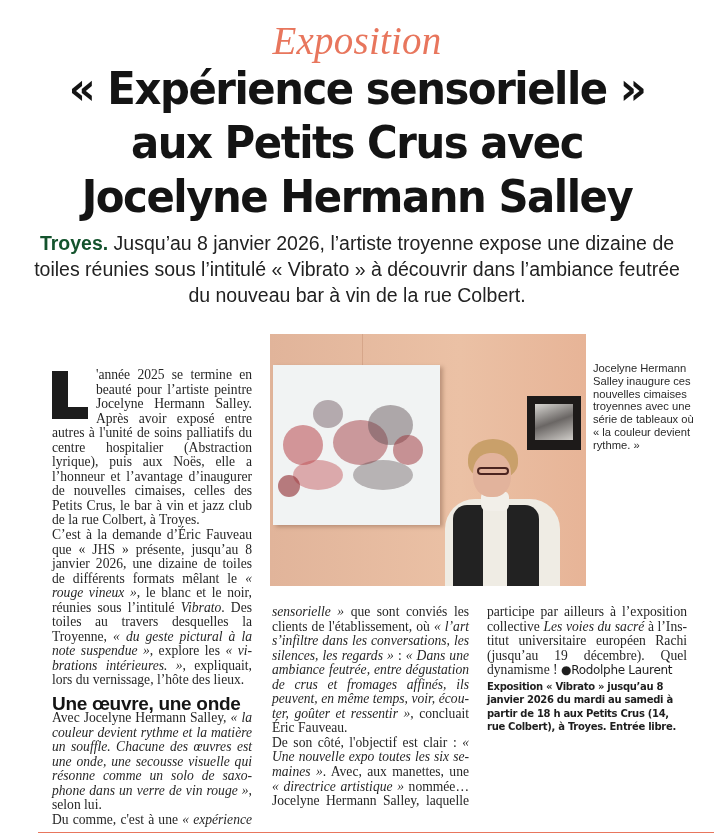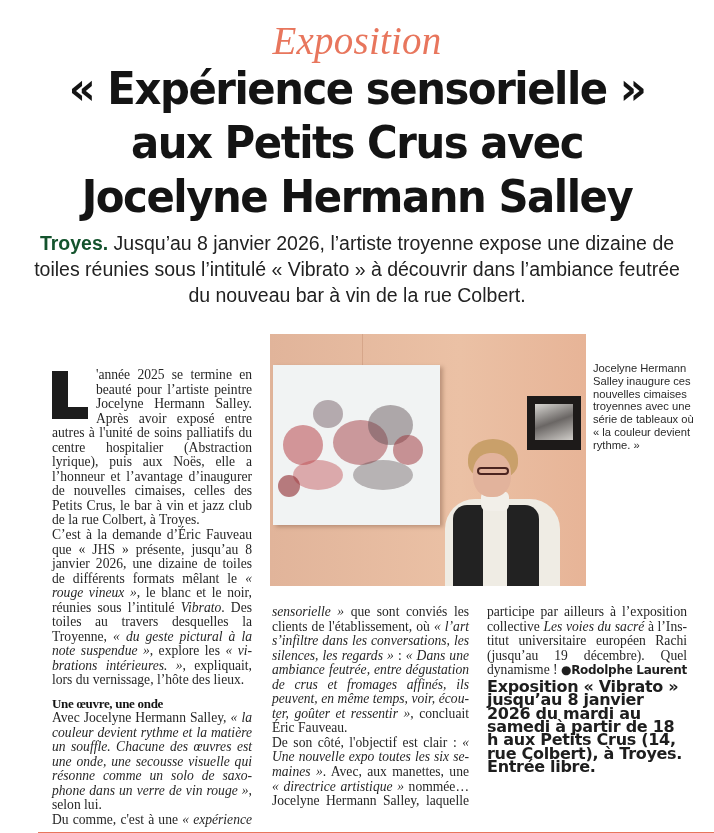--- a/index.html
+++ b/index.html
@@ -41,7 +41,7 @@
     .person .neck { position:absolute; left:36px; top:52px; width:28px; height:20px; background:#f2efe9; border-radius:6px; }
     .caption { position:absolute; left:593px; top:362px; width:108px;
       font-family:Liberation Sans, sans-serif; font-size:11.2px; line-height:12.8px; color:#2a2a2a; }
-    .byline { font-family:"DejaVu Sans", sans-serif; font-weight:bold; font-size:12px; letter-spacing:-0.3px; color:#1e1e1e; }
+    .byline { font-family:"DejaVu Sans", sans-serif; font-weight:normal; font-size:12px; letter-spacing:-0.3px; color:#1e1e1e; }
     .infobox { margin-top:2px; font-family:"DejaVu Sans", sans-serif; font-weight:bold; font-size:16px; line-height:13.4px; color:#1e1e1e; letter-spacing:-0.3px; text-align:left; }
     .rule { position:absolute; left:38px; top:832px; width:676px; height:1px; background:#e8765d; }
   </style>

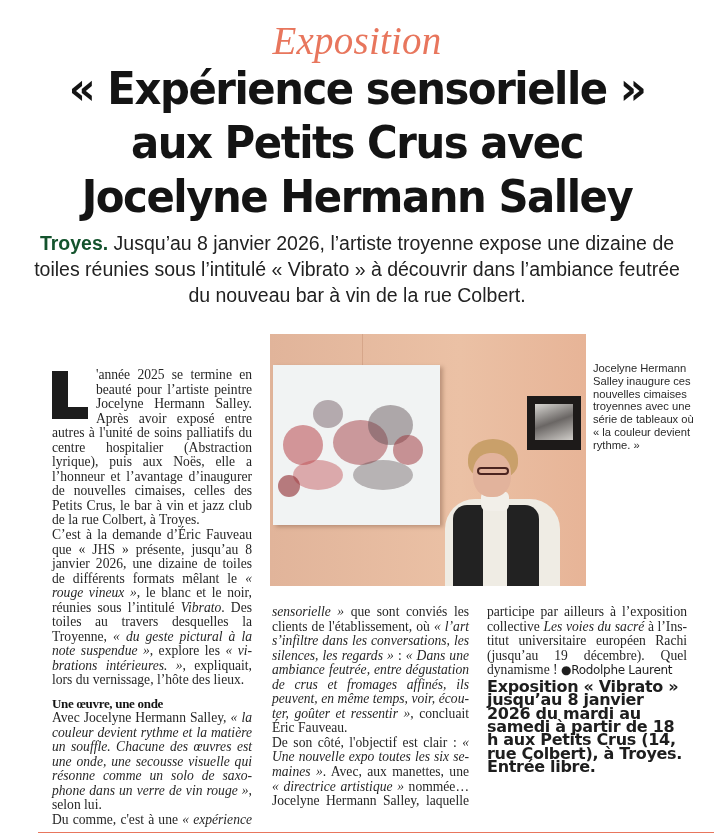--- a/index.html
+++ b/index.html
@@ -42,7 +42,7 @@
     .caption { position:absolute; left:593px; top:362px; width:108px;
       font-family:Liberation Sans, sans-serif; font-size:11.2px; line-height:12.8px; color:#2a2a2a; }
     .byline { font-family:"DejaVu Sans", sans-serif; font-weight:normal; font-size:12px; letter-spacing:-0.3px; color:#1e1e1e; }
-    .infobox { margin-top:2px; font-family:"DejaVu Sans", sans-serif; font-weight:bold; font-size:16px; line-height:13.4px; color:#1e1e1e; letter-spacing:-0.3px; text-align:left; }
+    .infobox { margin-top:2px; font-family:"DejaVu Sans", sans-serif; font-weight:bold; font-size:10px; line-height:13.4px; color:#1e1e1e; letter-spacing:-0.3px; text-align:left; }
     .rule { position:absolute; left:38px; top:832px; width:676px; height:1px; background:#e8765d; }
   </style>
 </head>

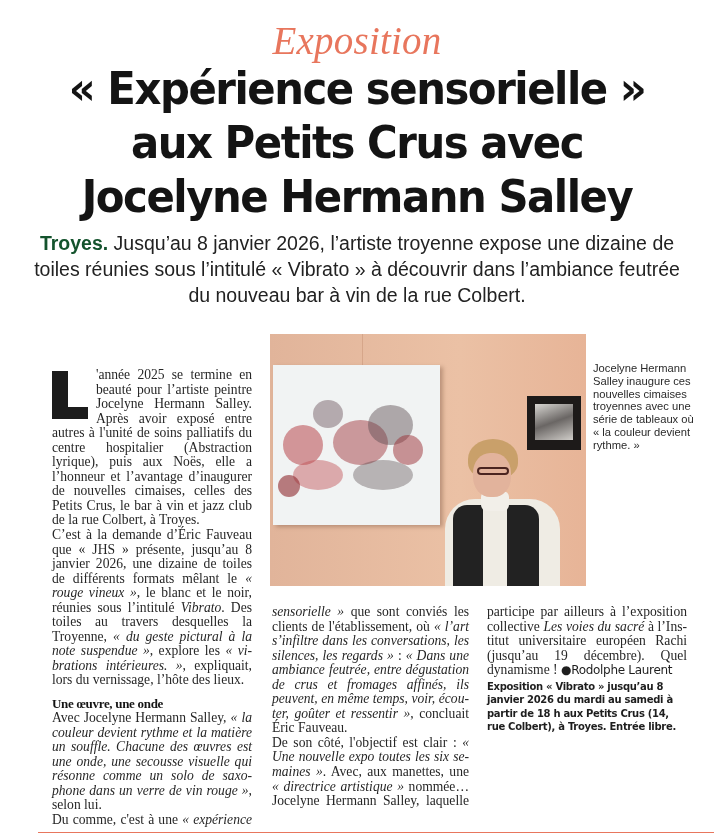--- a/index.html
+++ b/index.html
@@ -20,7 +20,7 @@
     .dropcap { float:left; width:36px; height:48px; margin:3px 8px 0 0; position:relative; }
     .dropcap .v { position:absolute; left:0; top:0; width:16px; height:48px; background:#1c1c1c; }
     .dropcap .h { position:absolute; left:0; top:36px; width:36px; height:12px; background:#1c1c1c; }
-    .subhead { font-family:Liberation Serif, serif; font-weight:bold; font-size:13px; color:#141414; margin-top:8px; line-height:15px; letter-spacing:-0.3px; }
+    .subhead { font-family:Liberation Sans, sans-serif; font-weight:bold; font-size:19px; color:#141414; margin-top:8px; line-height:15px; letter-spacing:-0.3px; }
     .para { margin:0; }
     em { font-style:italic; }
     .photo { position:absolute; left:270px; top:334px; width:316px; height:252px; background:#e7b99d; overflow:hidden; }

